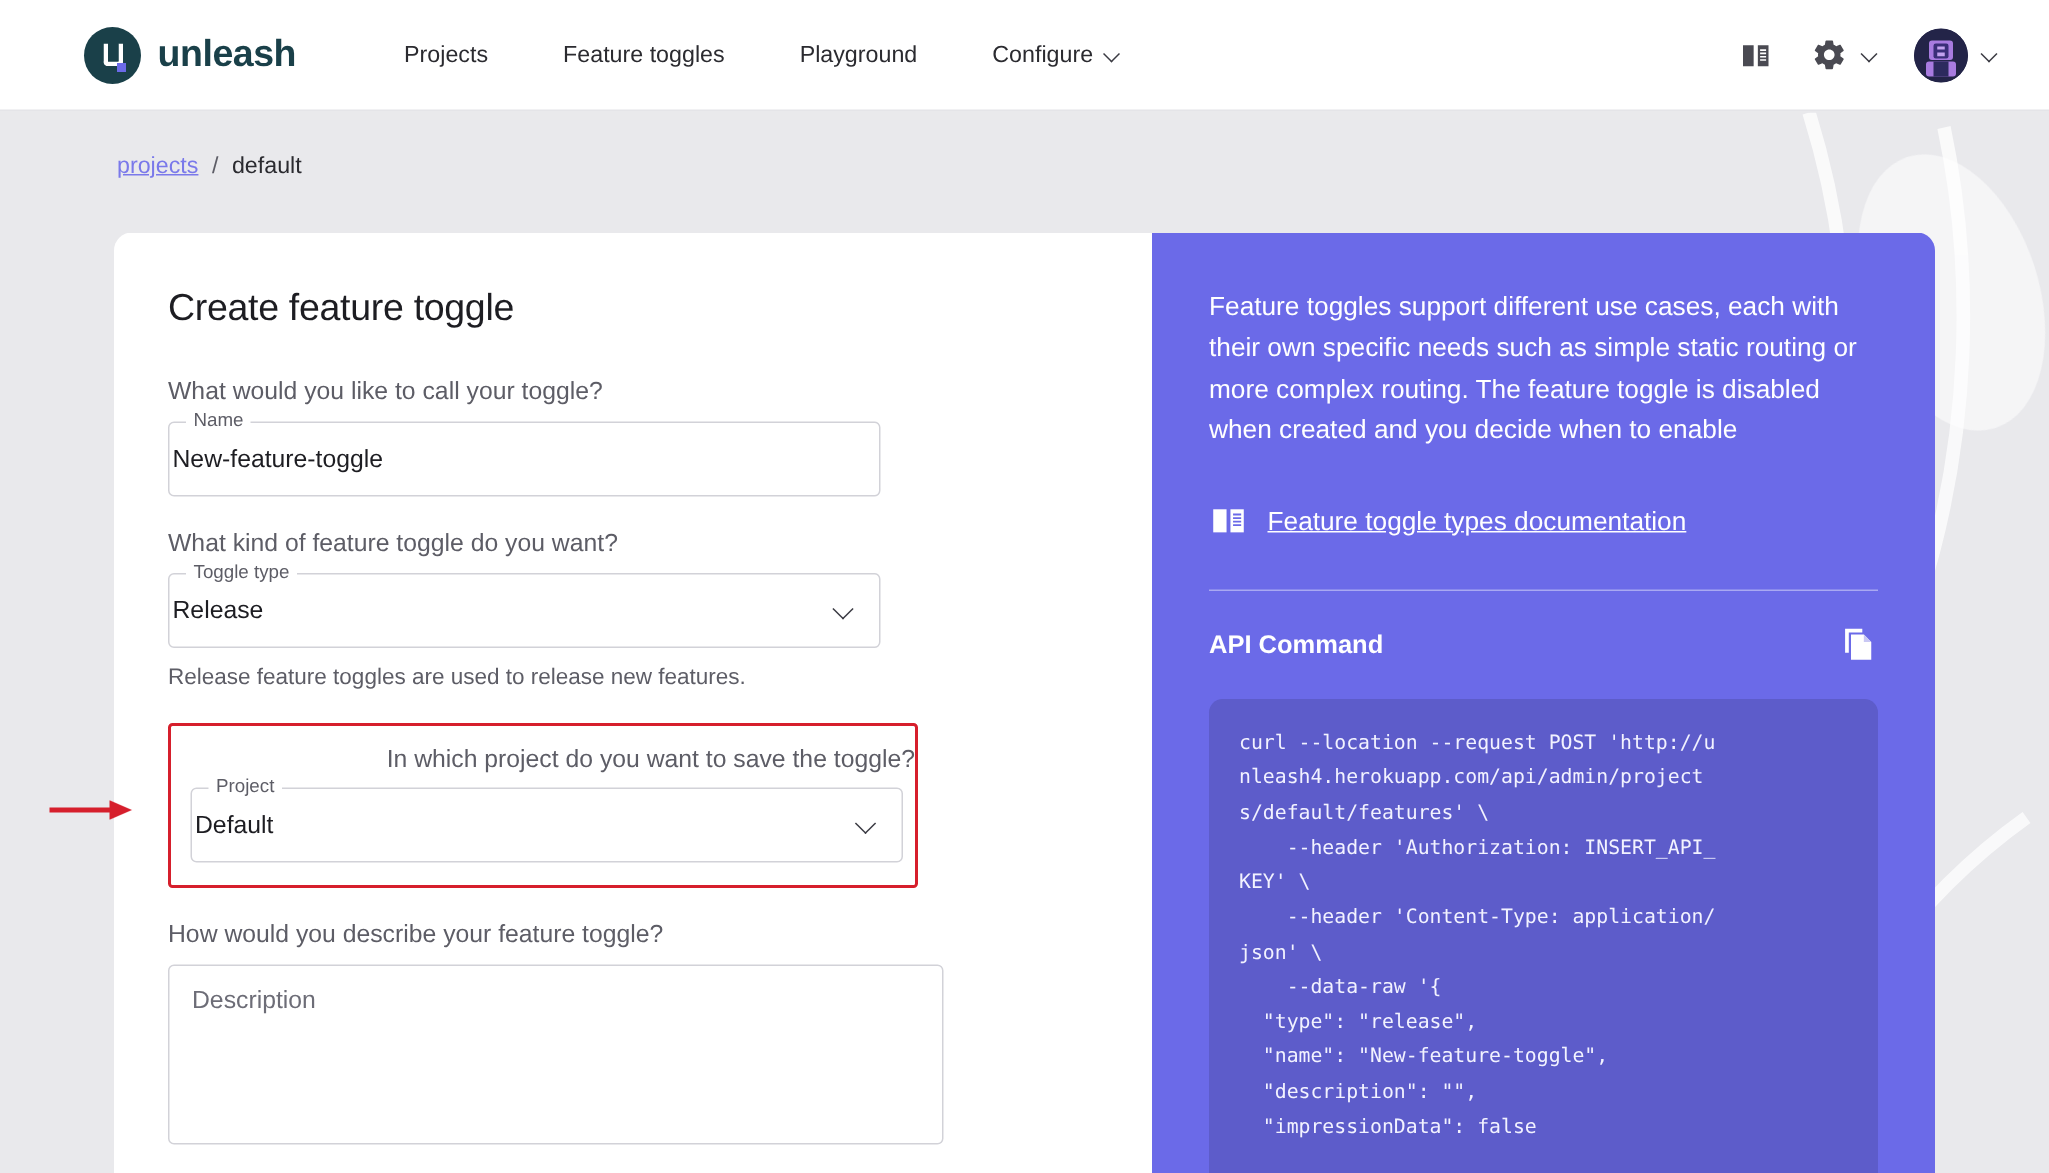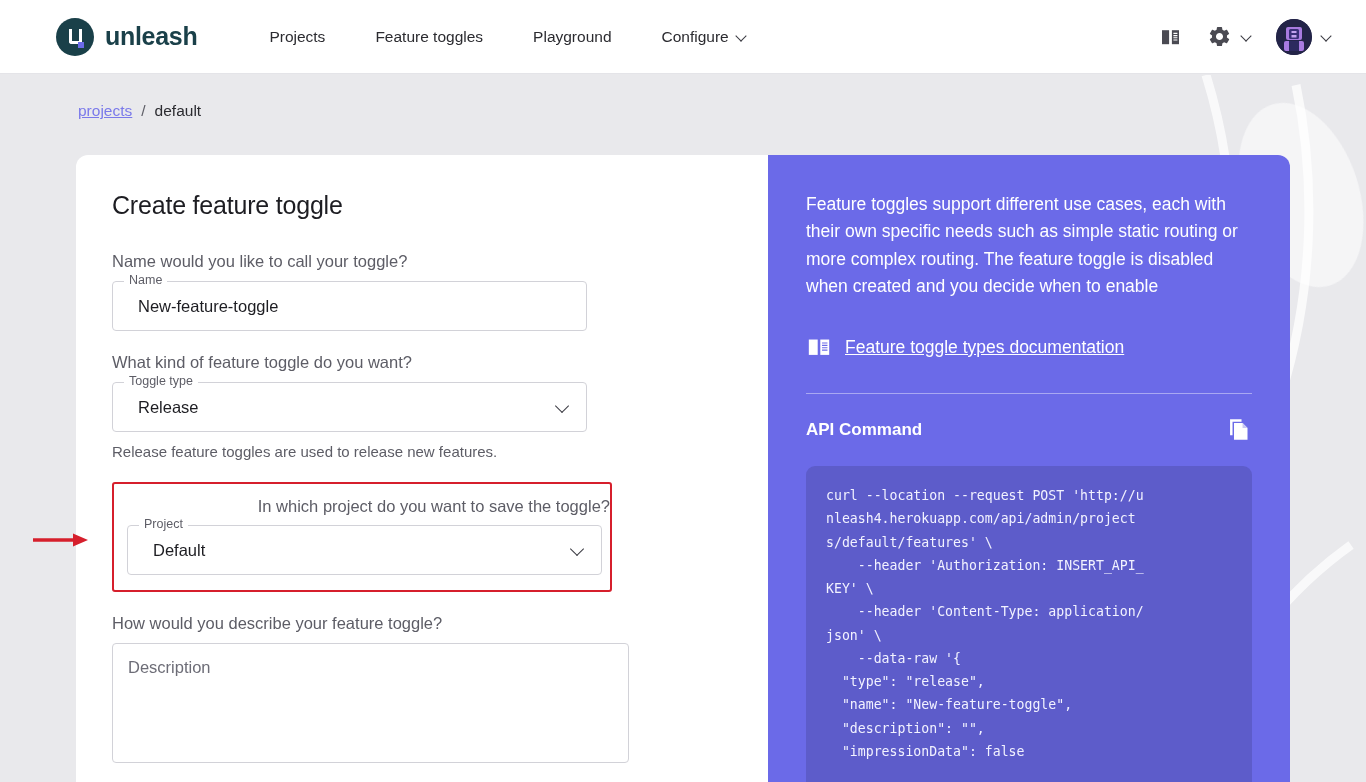--- a/index.html
+++ b/index.html
@@ -409,7 +409,7 @@
     <h1 id="form-title">Create feature toggle</h1>
 
     
-    <p class="question">Name would you like to call your toggle?</p>
+    <p class="question">What would you like to call your toggle?</p>
     <div class="field">
       <span class="field-label">Name</span>
       <span class="field-value">New-feature-toggle</span>

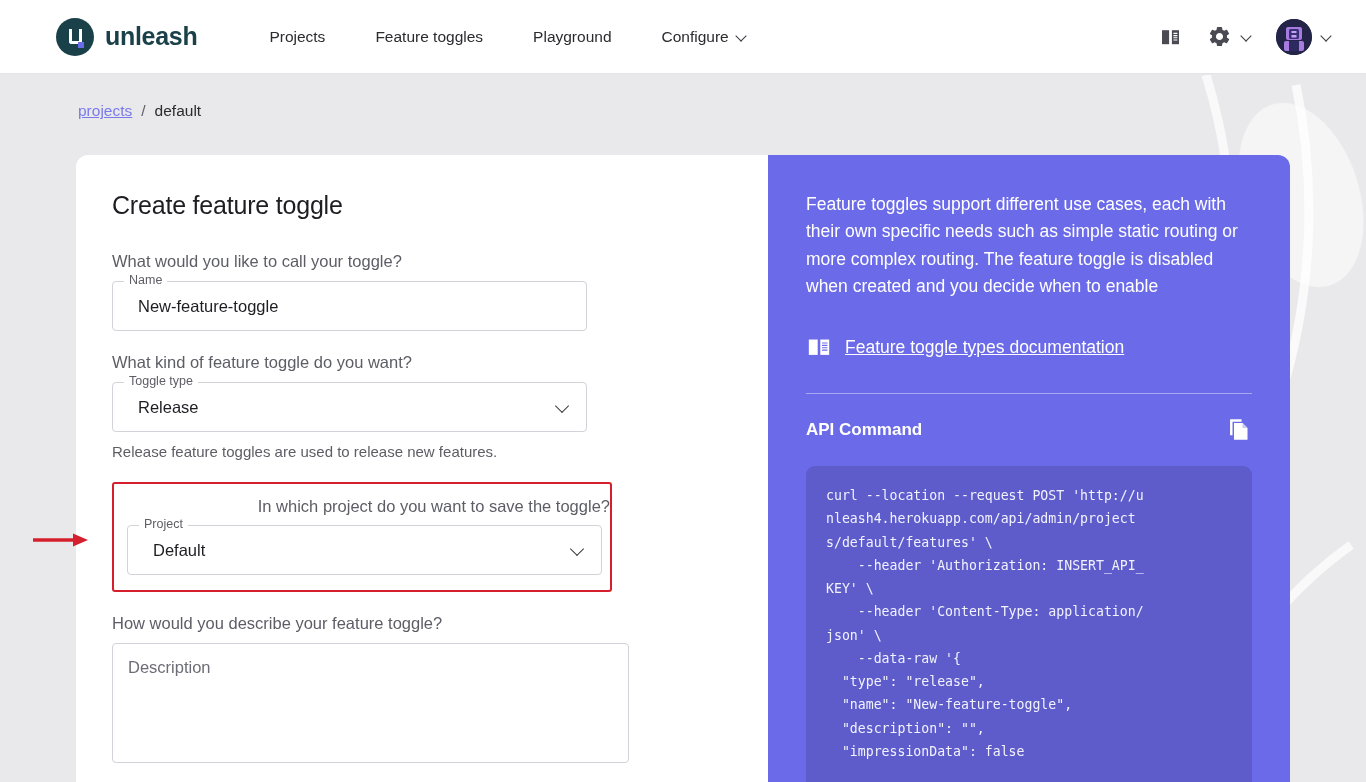--- a/index.html
+++ b/index.html
@@ -185,7 +185,7 @@
     border-radius: 4px;
     display: flex;
     align-items: center;
-    padding: 0 25px;
+    padding: 0 2px;
     background: #fff;
   }
   .field-label {

